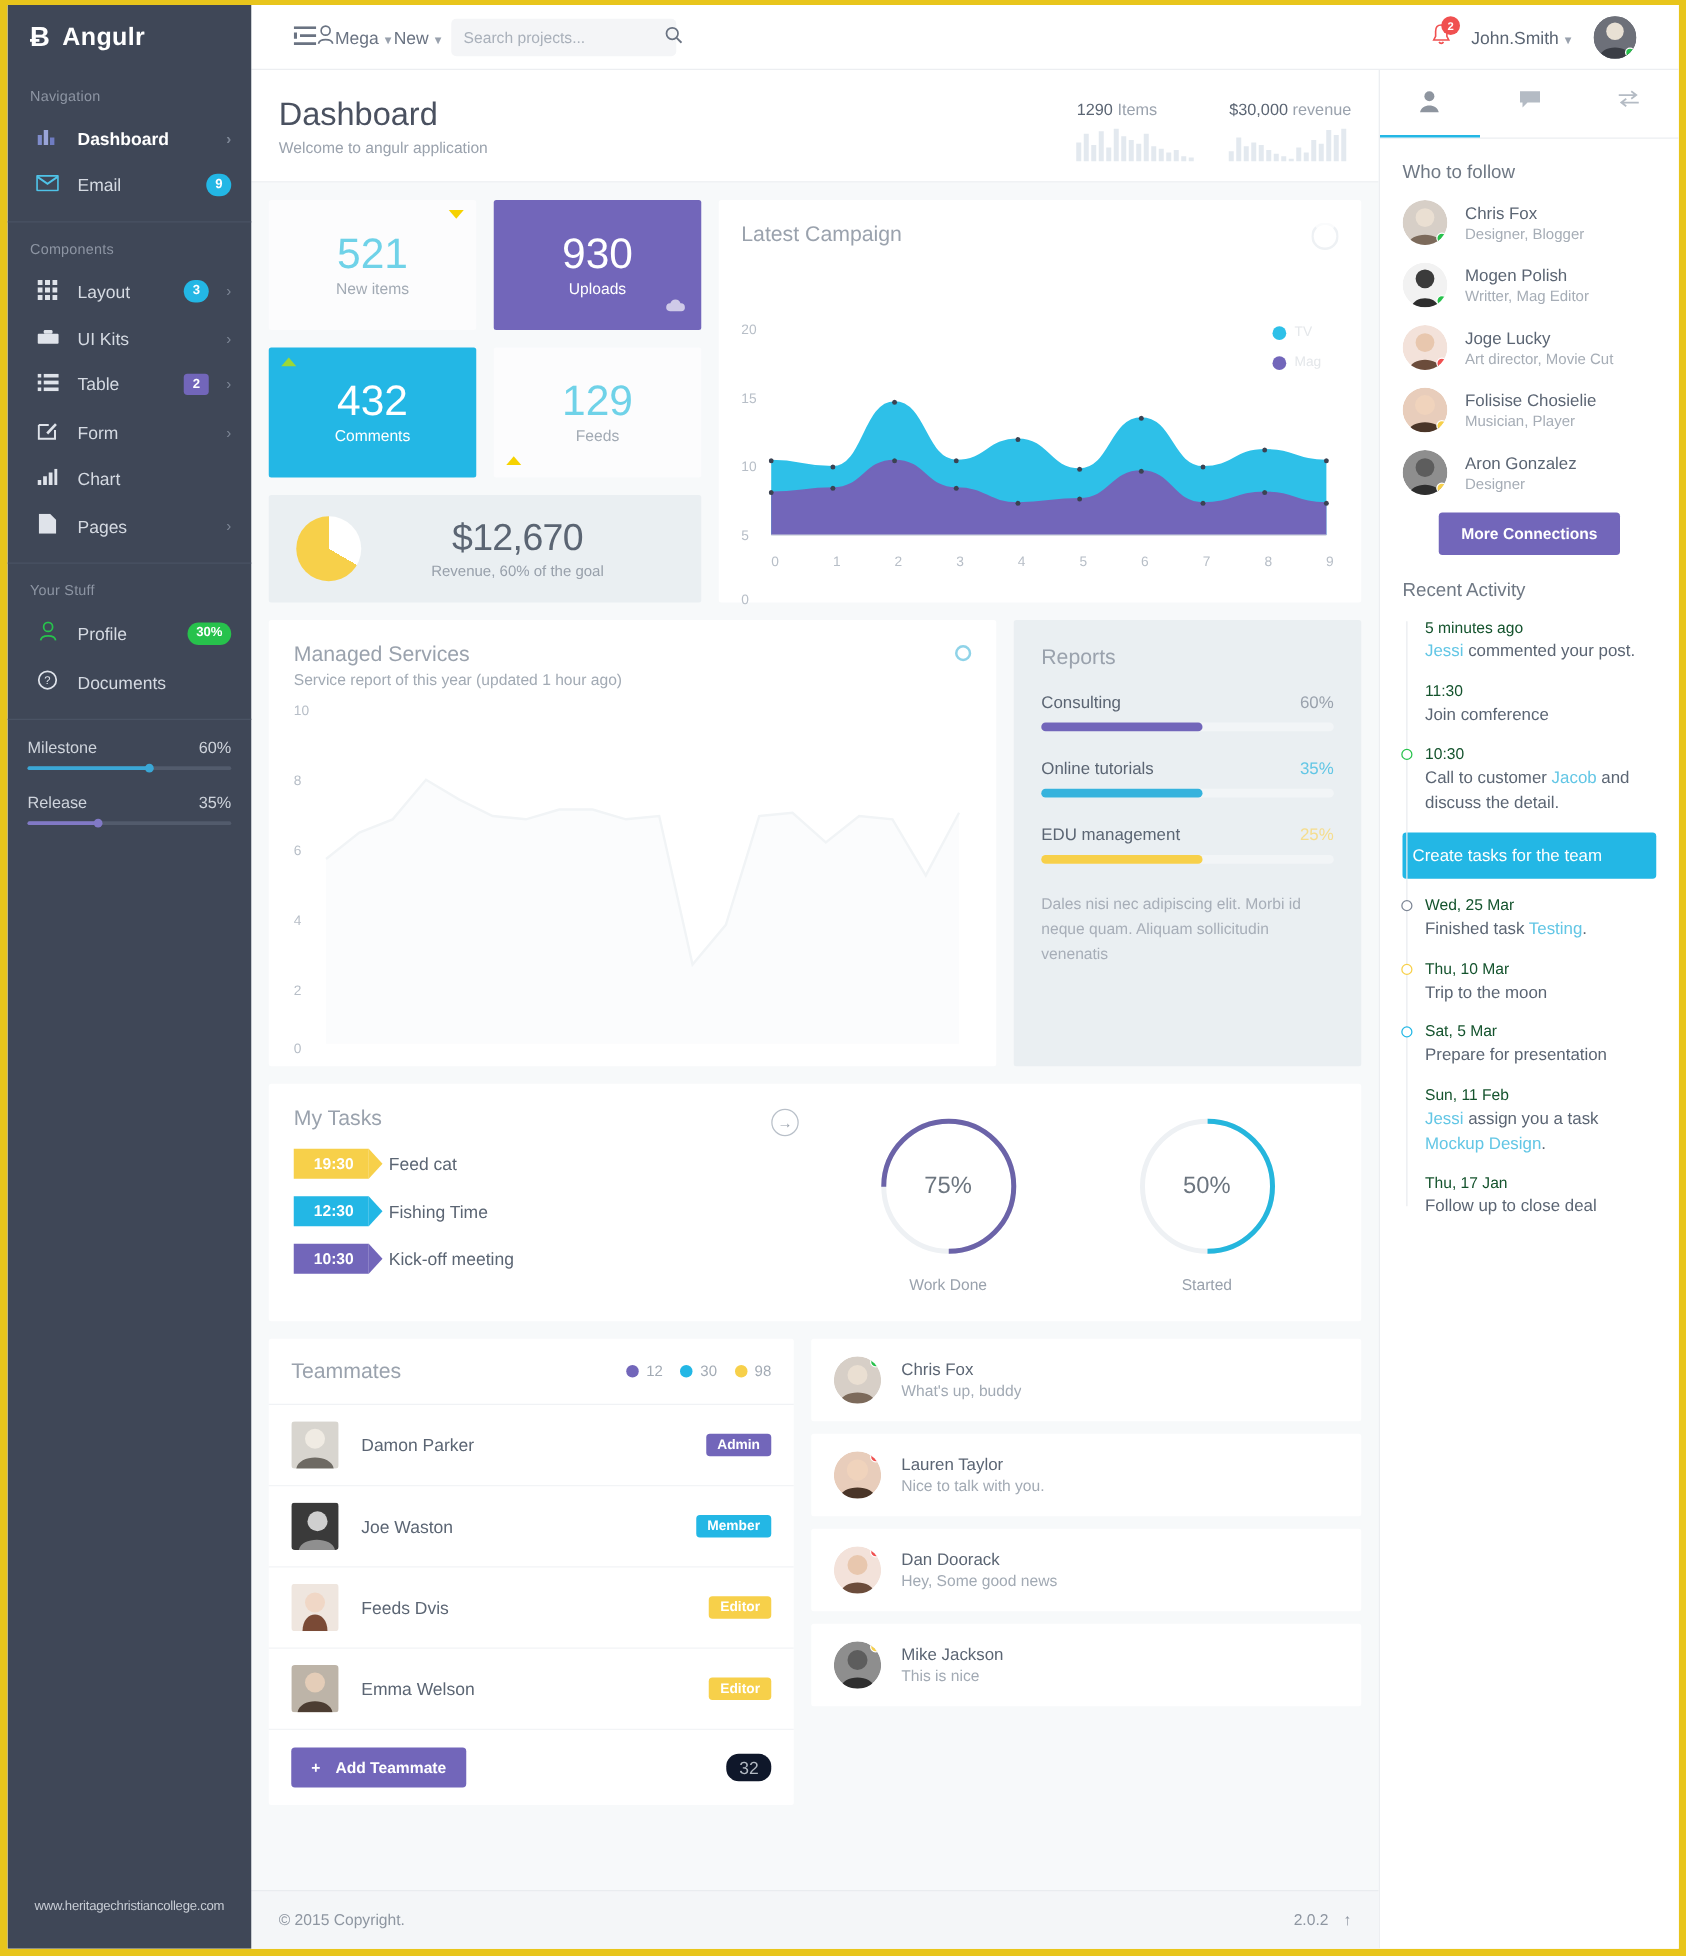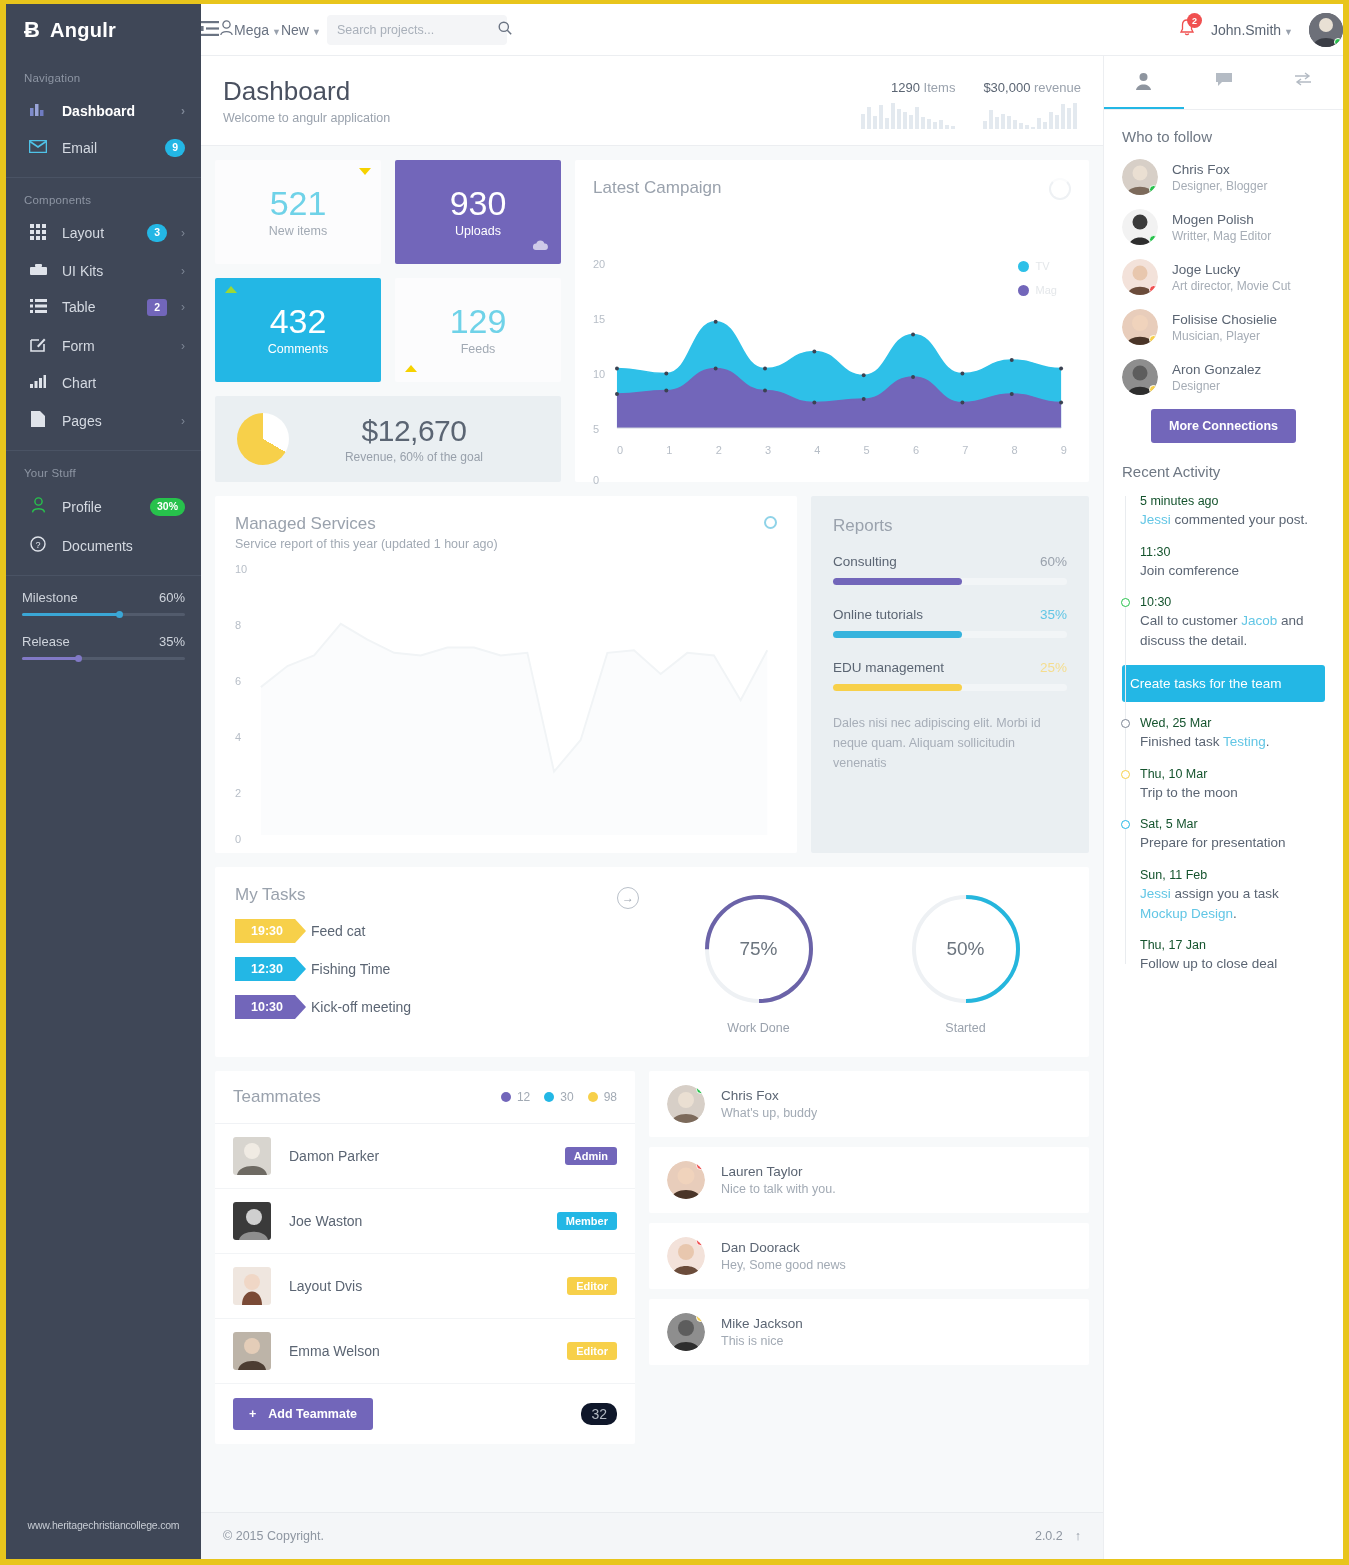--- a/index.html
+++ b/index.html
@@ -75,7 +75,7 @@
   .main { flex: 1; display: flex; flex-direction: column; min-width: 0; background: #f7f9fa; }
   .topbar {
     height: 52px; background: #fff; display: flex; align-items: center;
-    padding: 0 0; border-bottom: 1px solid #eceef1;
+    padding: 0 34px; border-bottom: 1px solid #eceef1;
   }
   .tb-icon { color: #6a7382; font-size: 17px; cursor: pointer; line-height: 1; }
   .tb-link { font-size: 14px; color: #6a7382; cursor: pointer; }

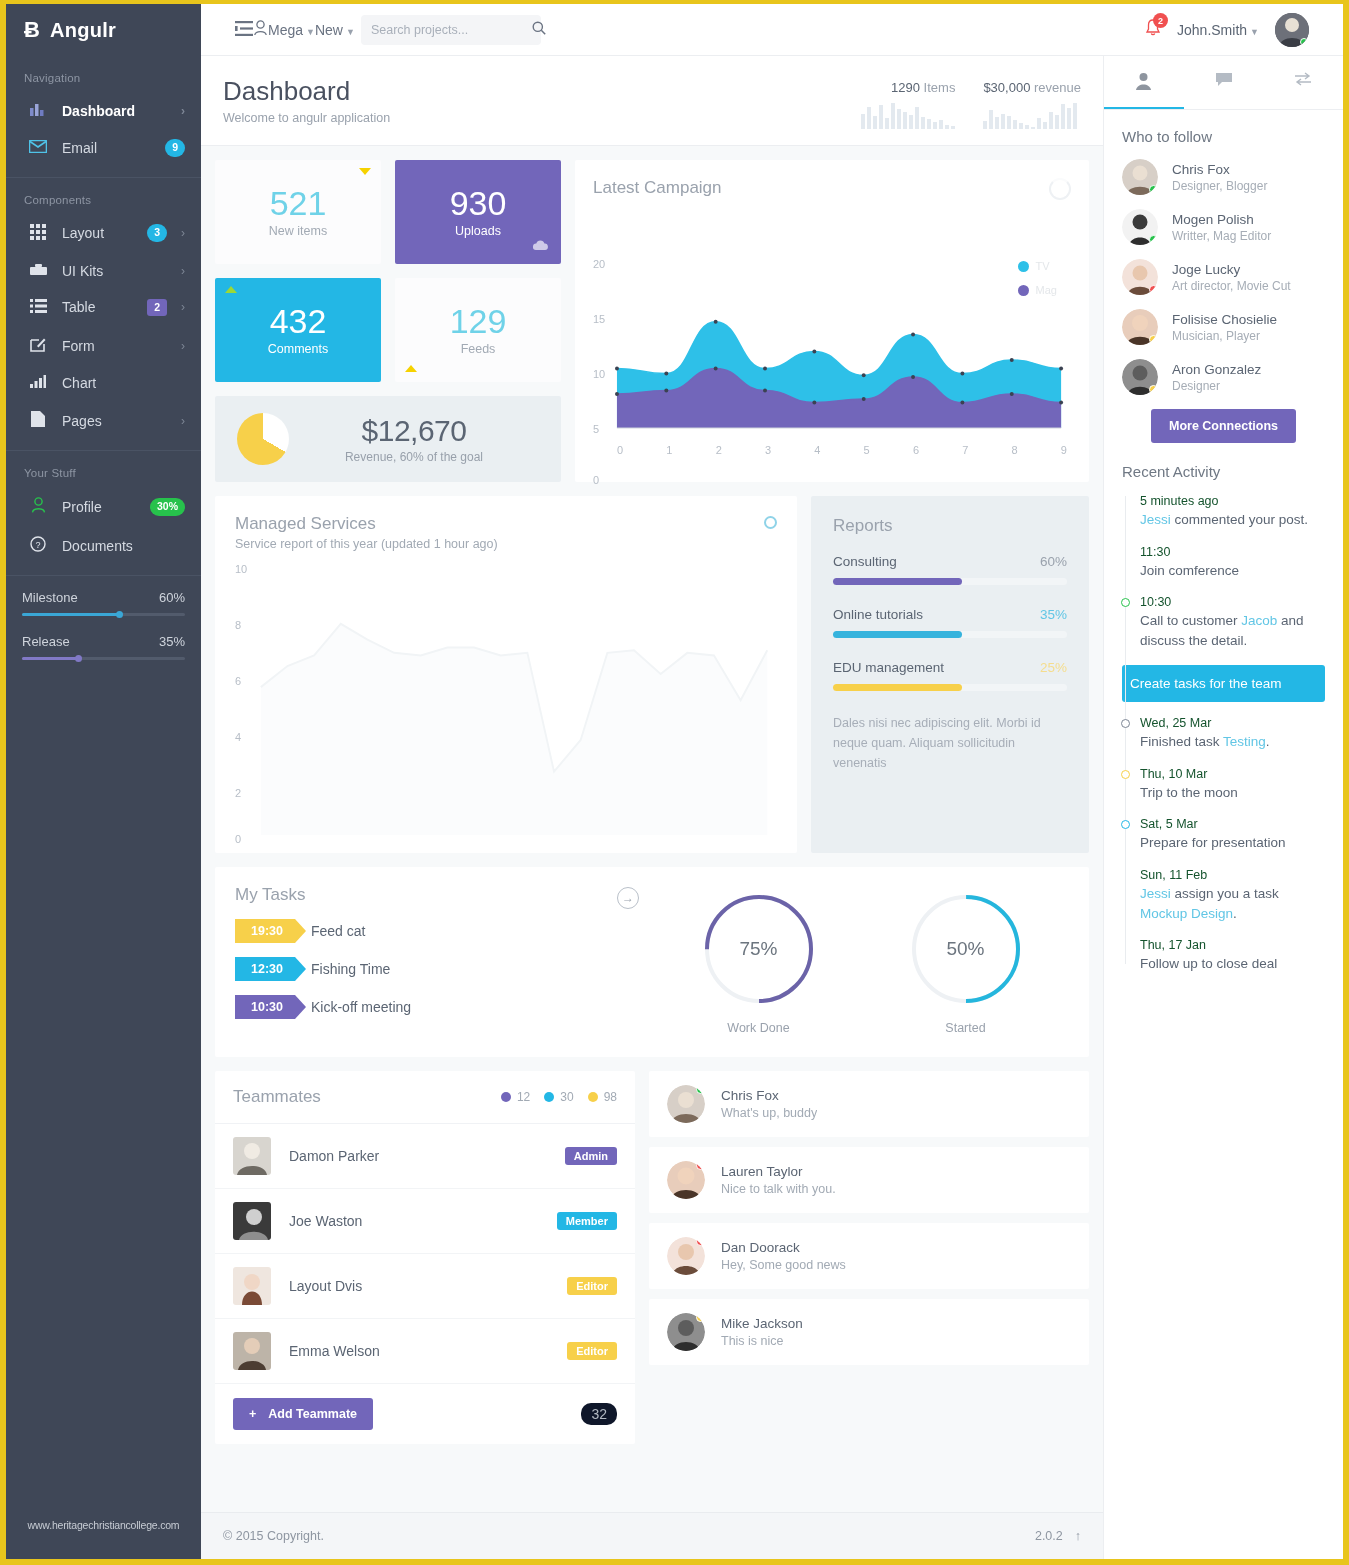--- a/index.html
+++ b/index.html
@@ -117,7 +117,7 @@
   .page-title { font-size: 26px; color: #4a5160; font-weight: normal; }
   .page-sub { font-size: 12.5px; color: #9aa2ad; margin-top: 4px; }
   .head-stats { margin-left: auto; display: flex; gap: 28px; padding-top: 4px; }
-  .hs-label { font-size: 13px; color: #9aa2ad; text-align: right; }
+  .hs-label { font-size: 13px; color: #9aa2ad; text-align: left; }
   .hs-label b { color: #5b6573; font-weight: normal; }
   .spark { display: flex; align-items: flex-end; gap: 2px; height: 26px; margin-top: 8px; }
   .spark i { width: 4px; background: #e3e9ef; display: block; }

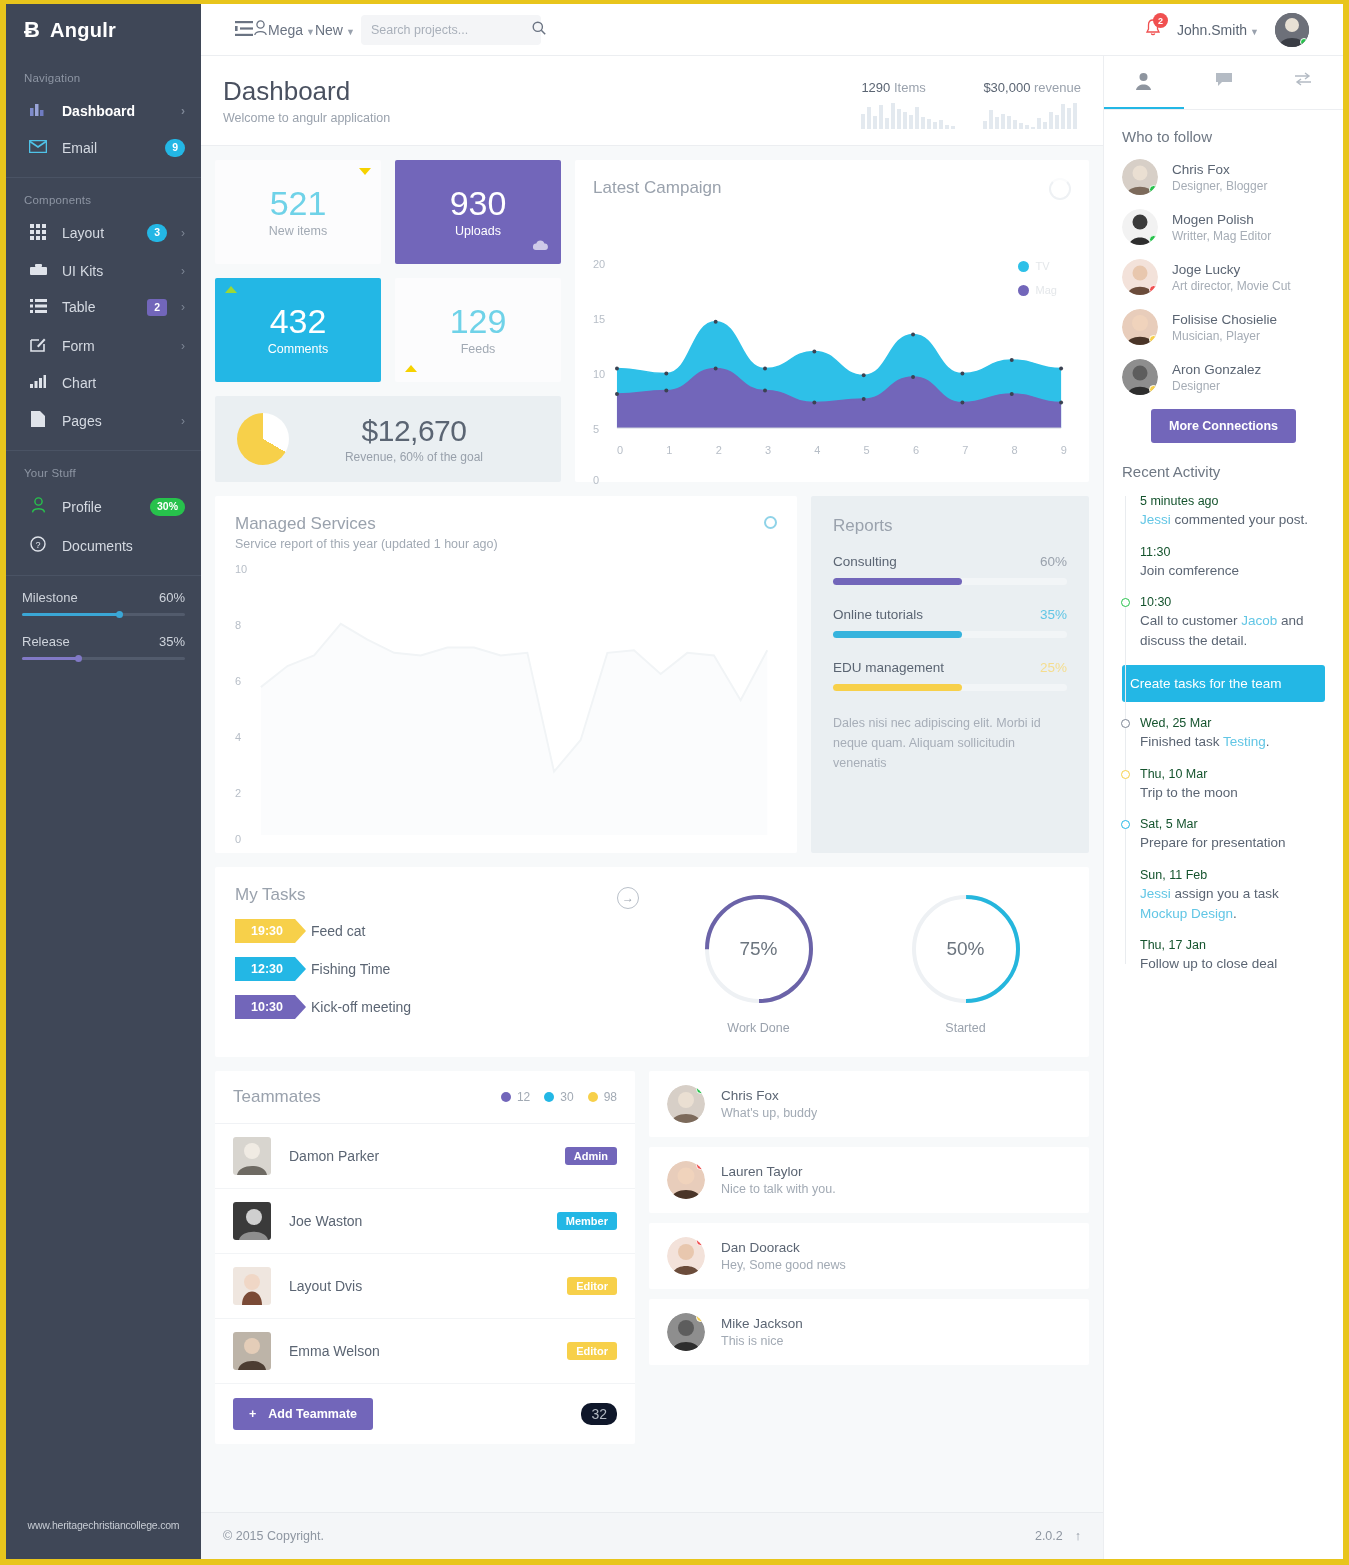--- a/index.html
+++ b/index.html
@@ -819,7 +819,7 @@
                       <circle cx="19" cy="15" r="8" fill="#f0d7c6"></circle>
                     </svg>
                 </span>
-                <span class="tm-name">Layout Dvis</span>
+                <span class="tm-name">Feeds Dvis</span>
                 <span class="role editor">Editor</span>
               </div>
               <div class="tm-row">

